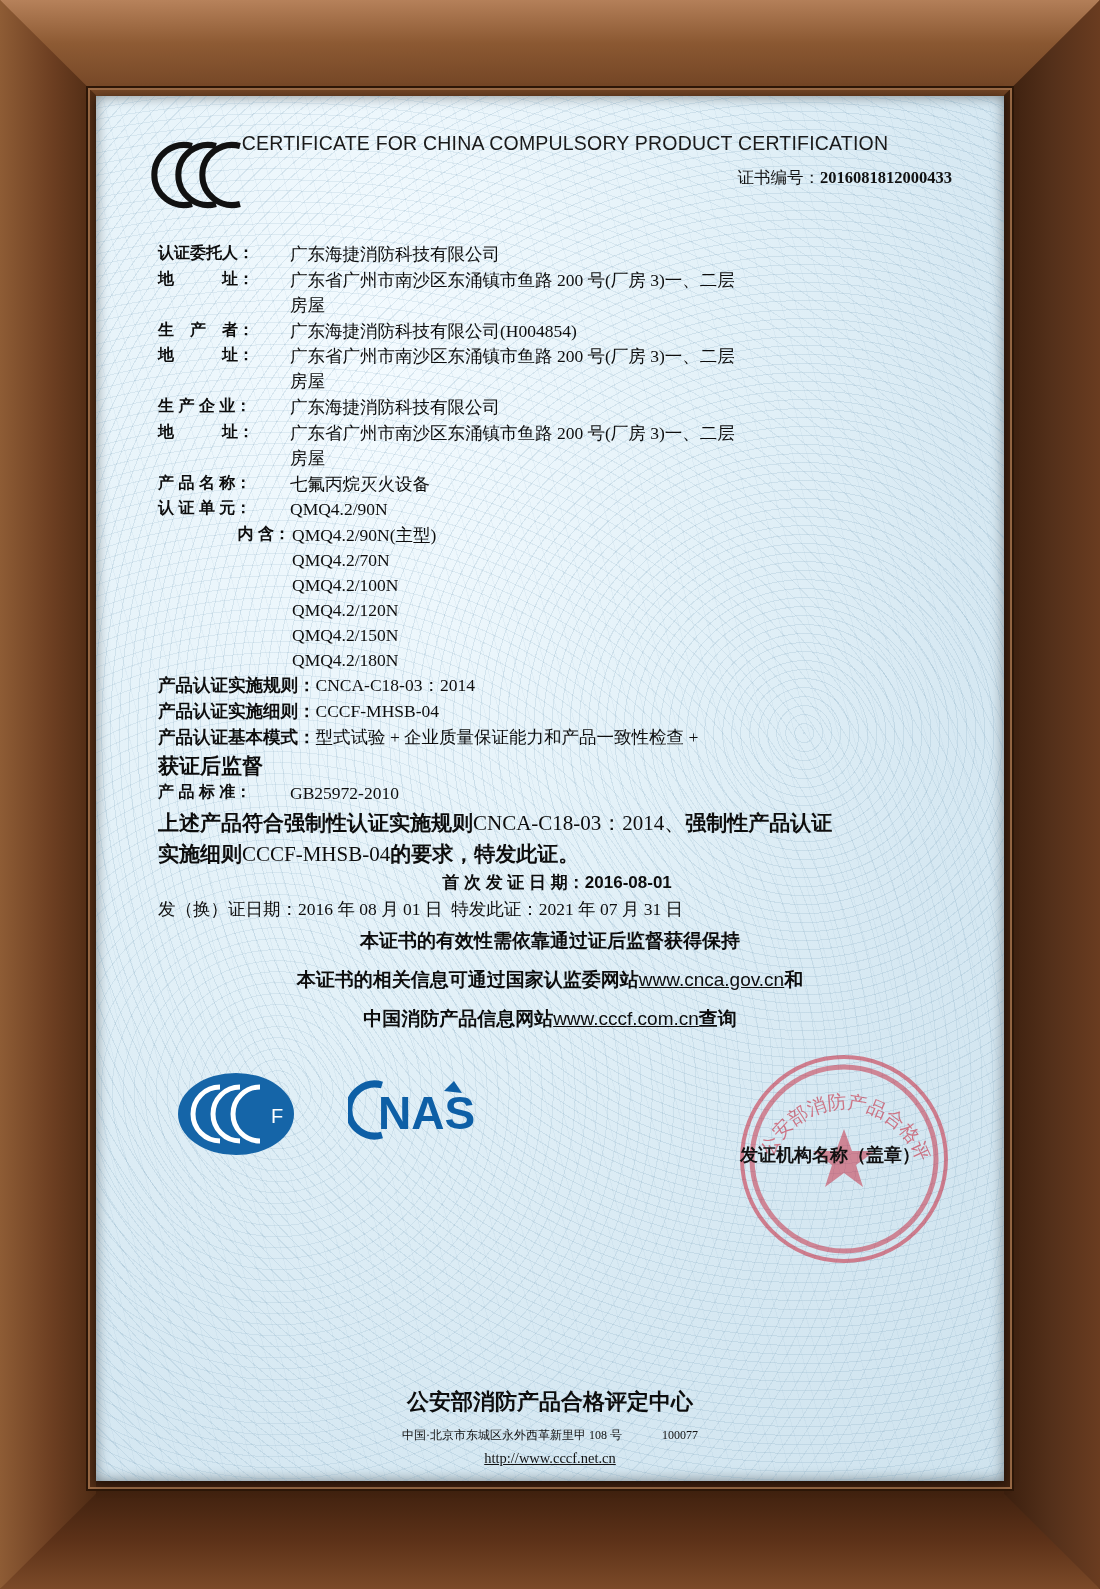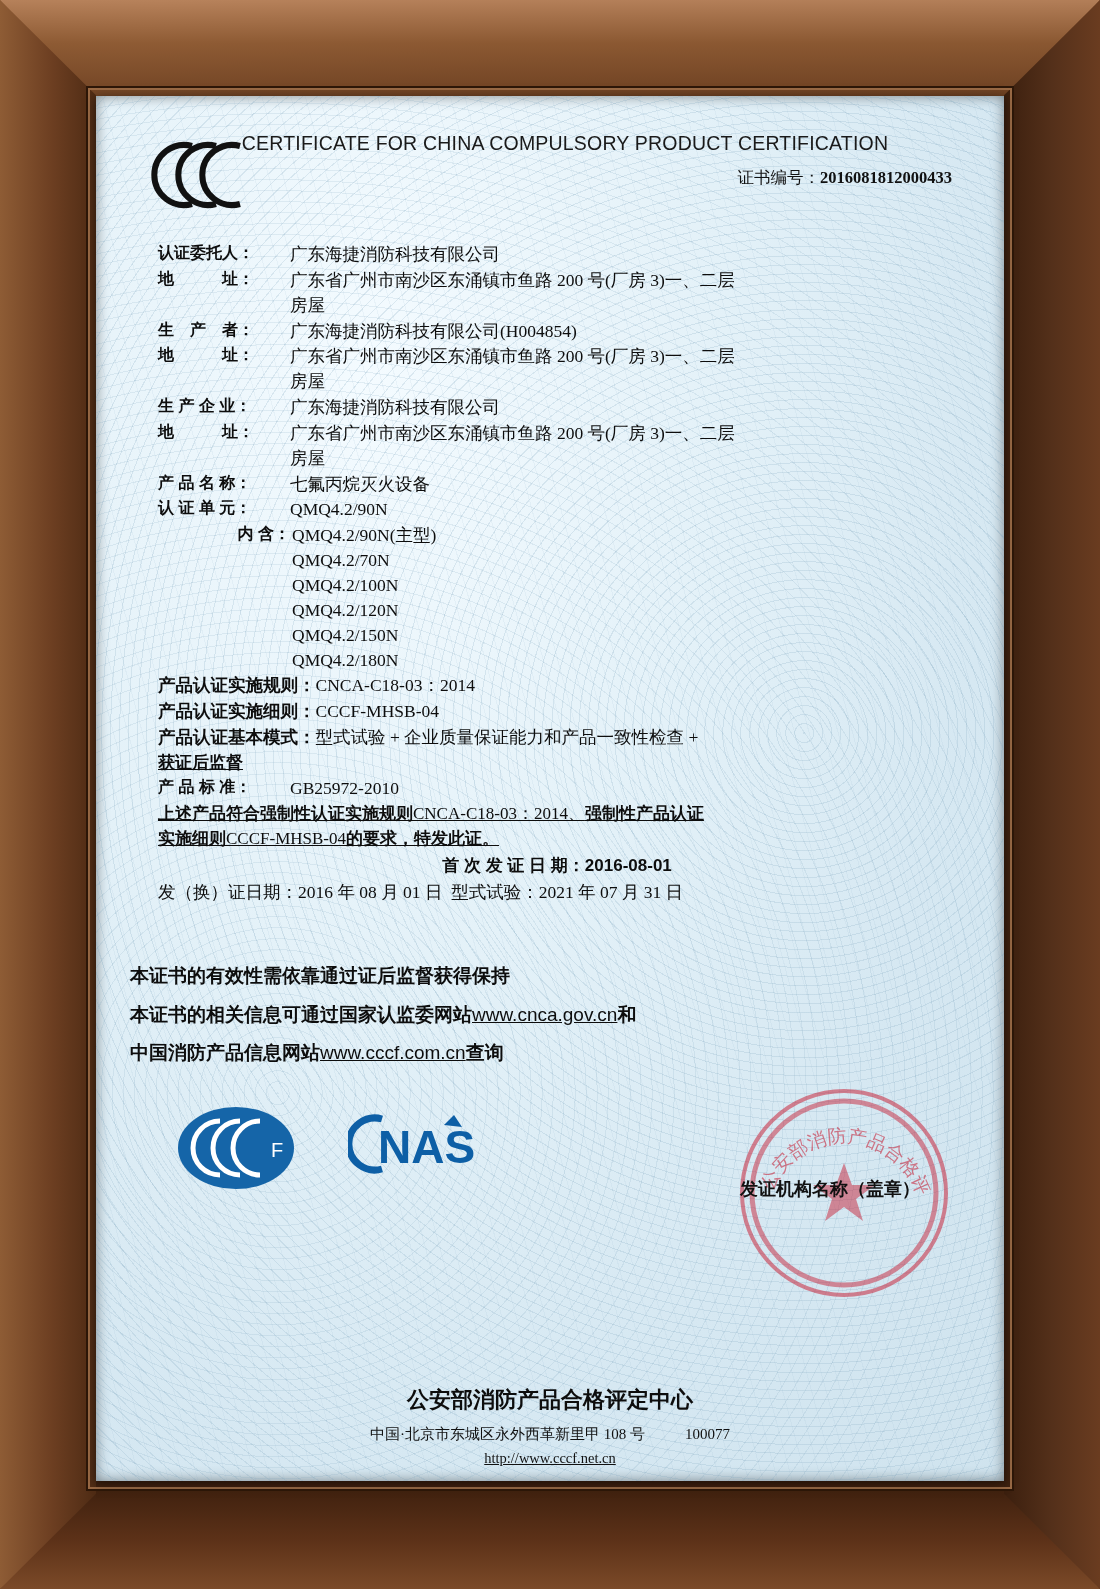--- a/index.html
+++ b/index.html
@@ -97,7 +97,7 @@
   .val{flex:1;}
   .val .cont{display:block;padding-left:0;}
   .wide-lbl{flex:0 0 auto;font-weight:bold;font-family:"Liberation Sans",sans-serif;}
-  .para{font-weight:bold;font-family:"Liberation Sans",sans-serif;font-size:17px;line-height:1.45;text-decoration:underline;}
+  .para{font-weight:bold;font-family:"Liberation Sans",sans-serif;font-size:21px;line-height:1.45;}
   .para .thin{font-weight:normal;font-family:"Liberation Serif",serif;}
   .center-line{text-align:center;font-weight:bold;font-family:"Liberation Sans",sans-serif;font-size:17px;margin-top:2px;}
   .dates{margin-top:2px;font-size:17.5px;}

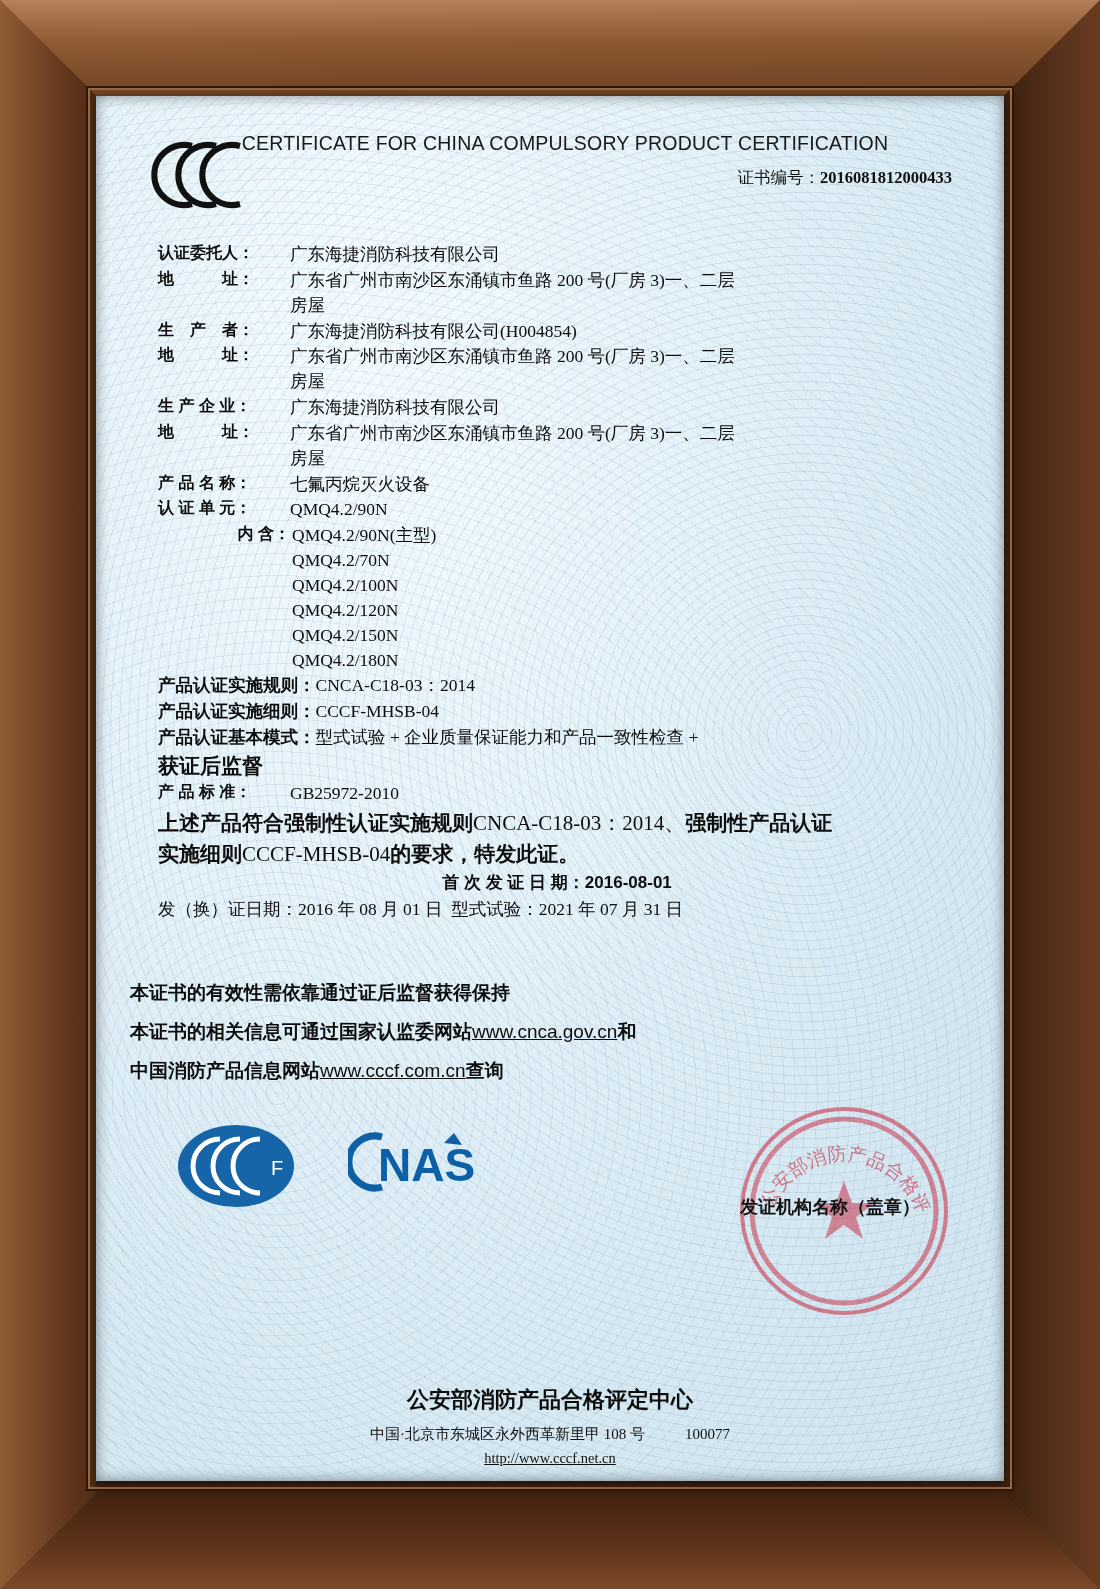--- a/index.html
+++ b/index.html
@@ -264,7 +264,7 @@
       </div>
 
       <div class="dates">
-        <b>发（换）证日期：</b><span>2016 年 08 月 01 日</span>&nbsp;&nbsp;<b>型式试验：</b><span>2021 年 07 月 31 日</span>
+        <b>发（换）证日期：</b><span>2016 年 08 月 01 日</span>&nbsp;&nbsp;<b>特发此证：</b><span>2021 年 07 月 31 日</span>
       </div>
     </div>
 

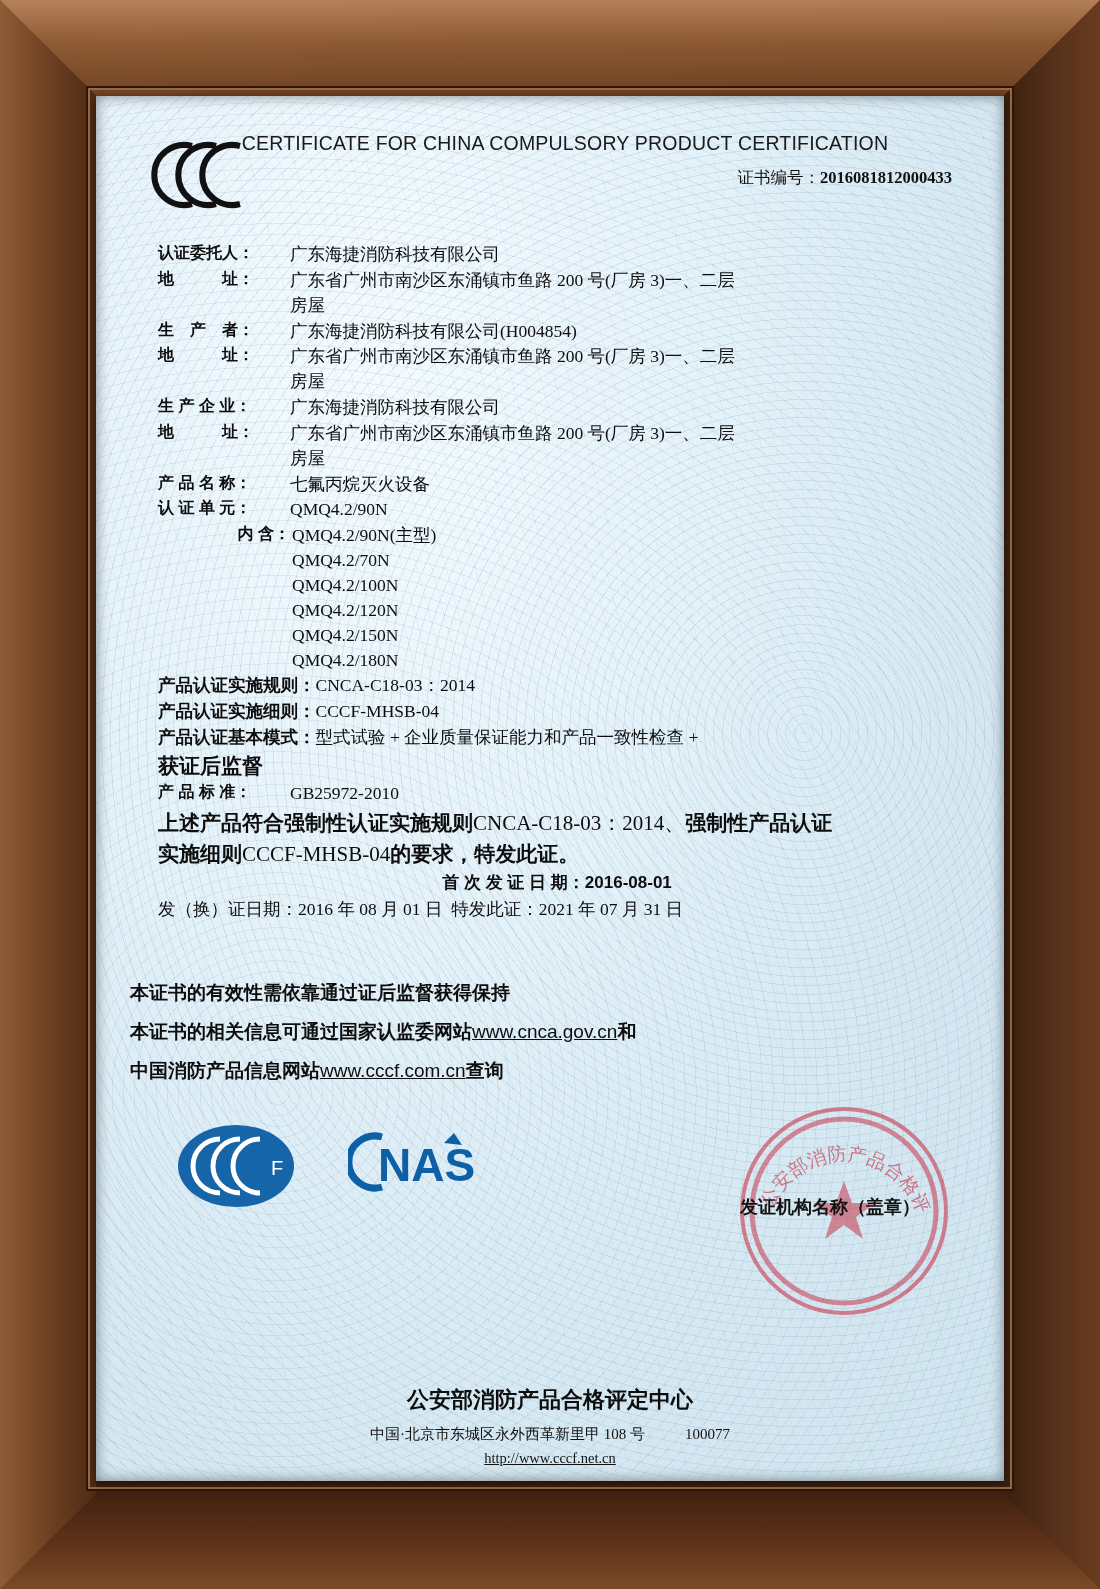--- a/index.html
+++ b/index.html
@@ -104,7 +104,7 @@
   .dates b{font-weight:normal;font-family:"Liberation Sans",sans-serif;text-align:center;}
 
   
-  .notes{margin-top:52px;font-size:19px;font-weight:bold;
+  .notes{text-align:center;font-size:19px;font-weight:bold;
     font-family:"Liberation Sans",sans-serif;color:#0d0d0d;line-height:2.05;}
   .notes .u{text-decoration:underline;font-weight:normal;}
 

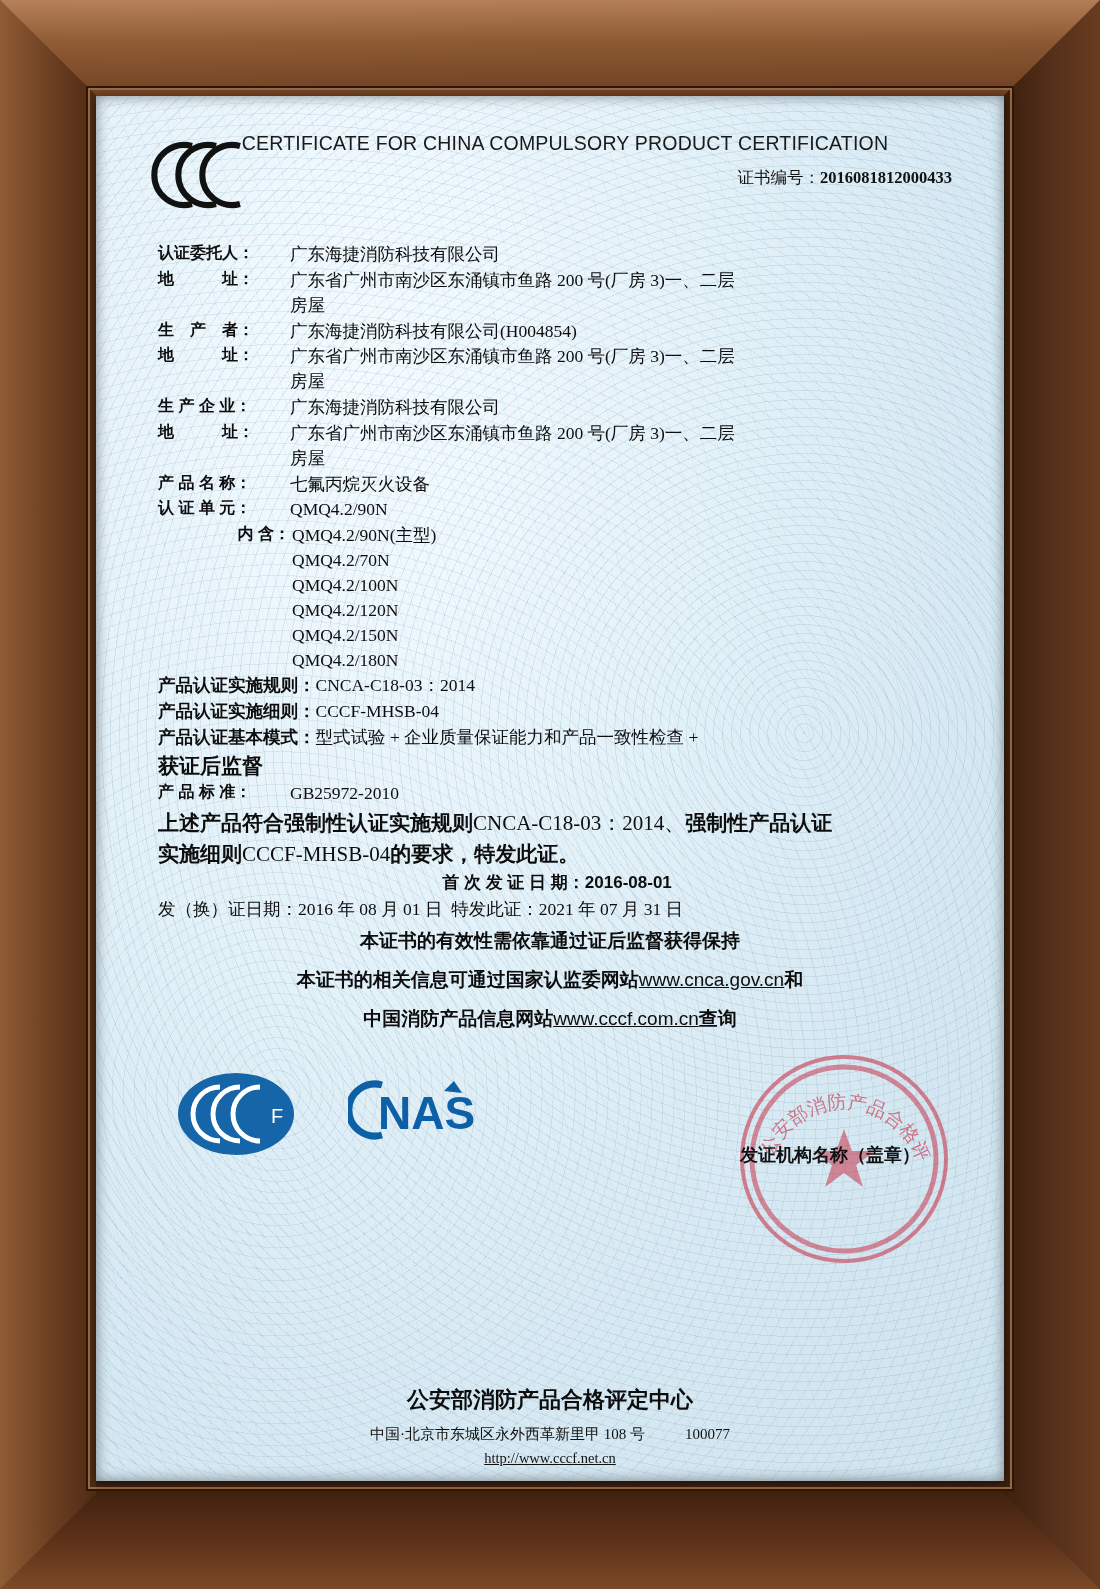--- a/index.html
+++ b/index.html
@@ -134,7 +134,7 @@
   
   .footer{position:absolute;left:0;right:0;bottom:14px;text-align:center;}
   .f-org{font-size:22px;font-weight:bold;font-family:"Liberation Sans",sans-serif;color:#0d0d0d;}
-  .f-addr{font-size:15px;color:#111;margin-top:10px;}
+  .f-addr{font-size:12px;color:#111;margin-top:10px;}
   .f-addr .zip{margin-left:40px;}
   .f-url{font-size:14.5px;color:#111;margin-top:6px;text-decoration:underline;}
 </style>

